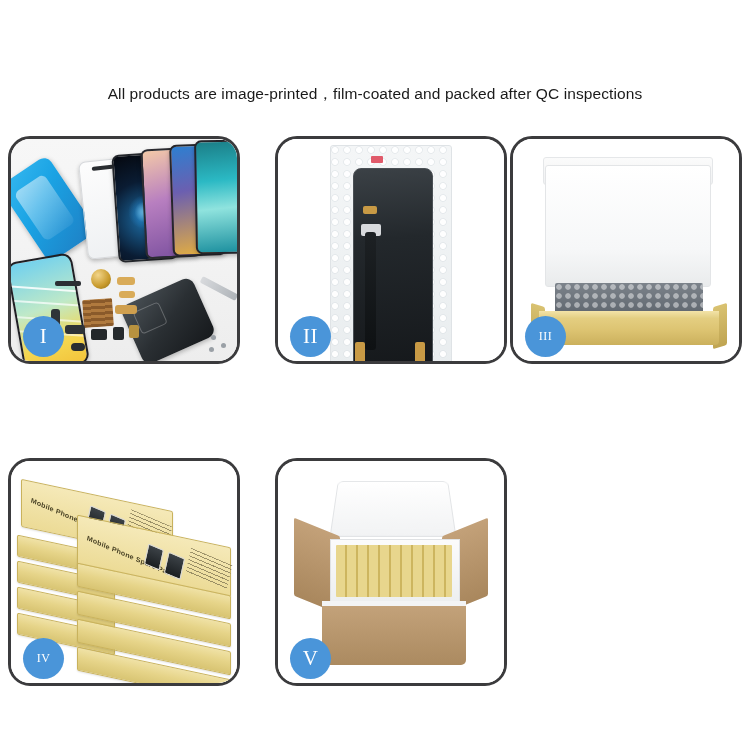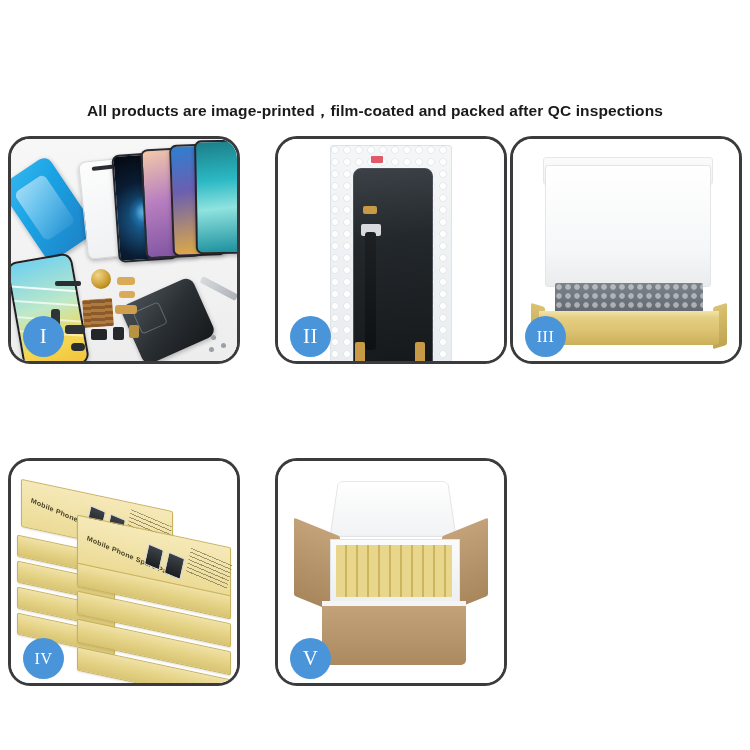--- a/index.html
+++ b/index.html
@@ -35,9 +35,9 @@
   }
   .page-subtitle {
     position: absolute;
-    top: 101px; left: 0; width: 750px;
+    top: 84px; left: 0; width: 750px;
     font-size: 15.5px;
-    font-weight: 700;
+    font-weight: 400;
     letter-spacing: 0.1px;
     color: #1a1a1a;
     white-space: nowrap;

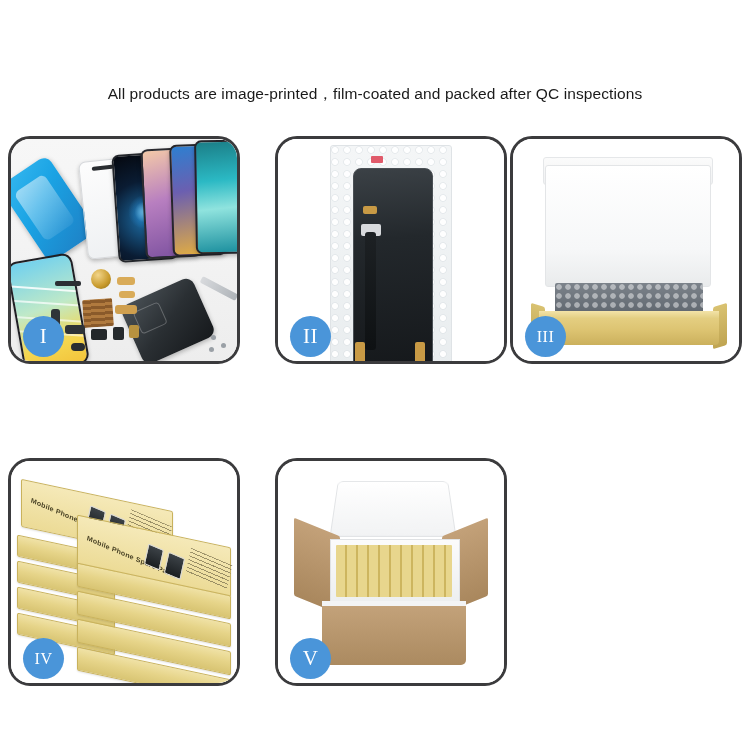--- a/index.html
+++ b/index.html
@@ -90,7 +90,7 @@
     letter-spacing: 0.5px;
     z-index: 9;
   }
-  .badge.wide { font-size: 16px; text-align: center; }
+  .badge.wide { font-size: 12px; text-align: center; }
 
   
   .scene { position: absolute; inset: 0; }

